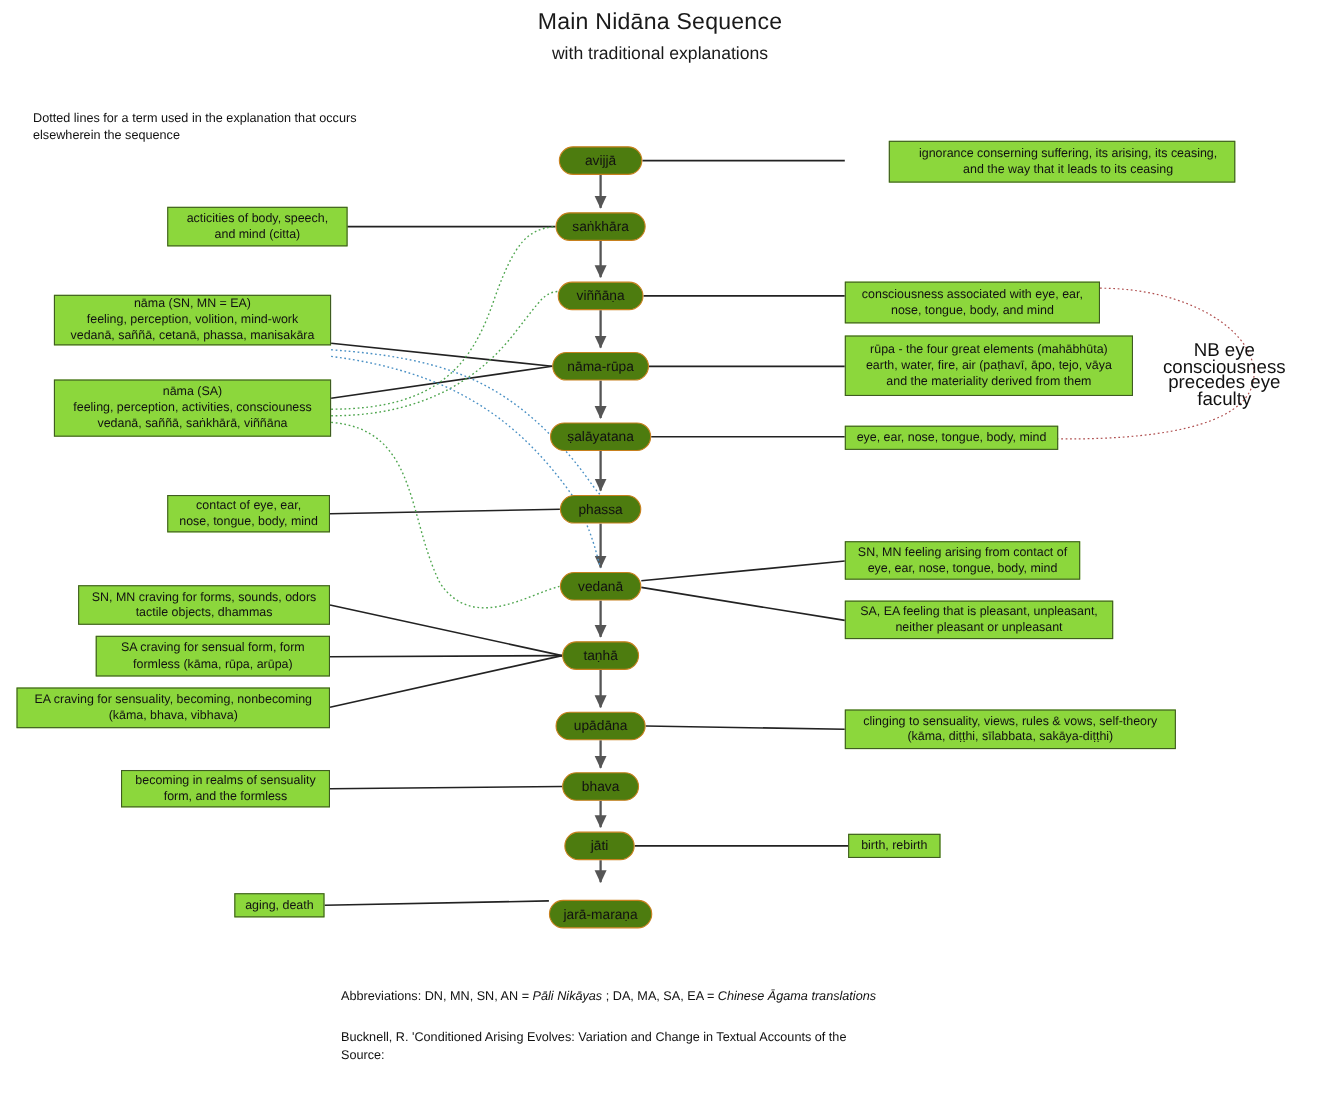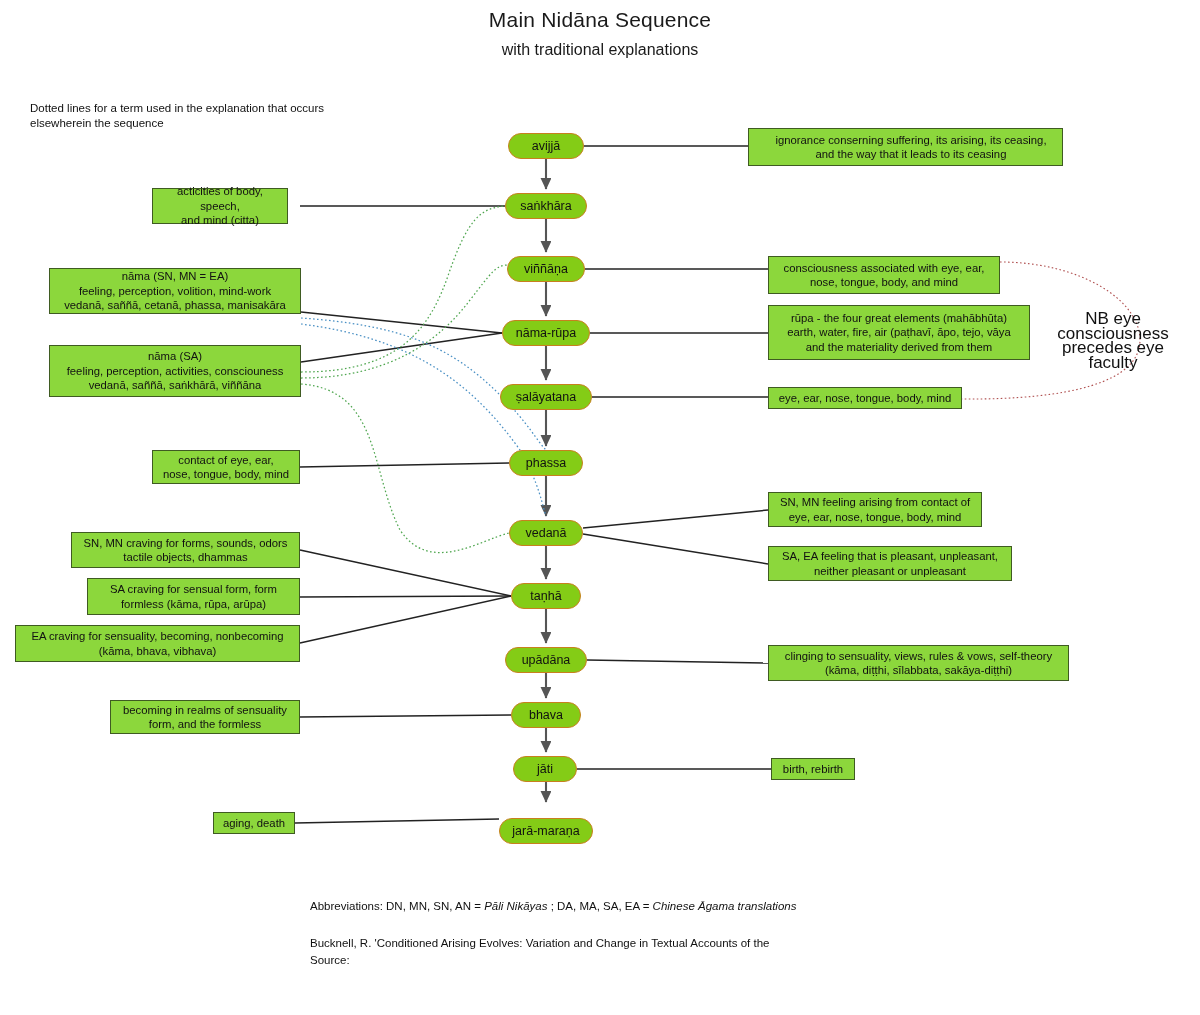--- a/index.html
+++ b/index.html
@@ -54,7 +54,7 @@
   .node {
     position: absolute;
     box-sizing: border-box;
-    background: #84cc16;
+    background: #4d7c0f;
     border: 1.3px solid #C8801E;
     border-radius: 13px;
     font-size: 12.5px;

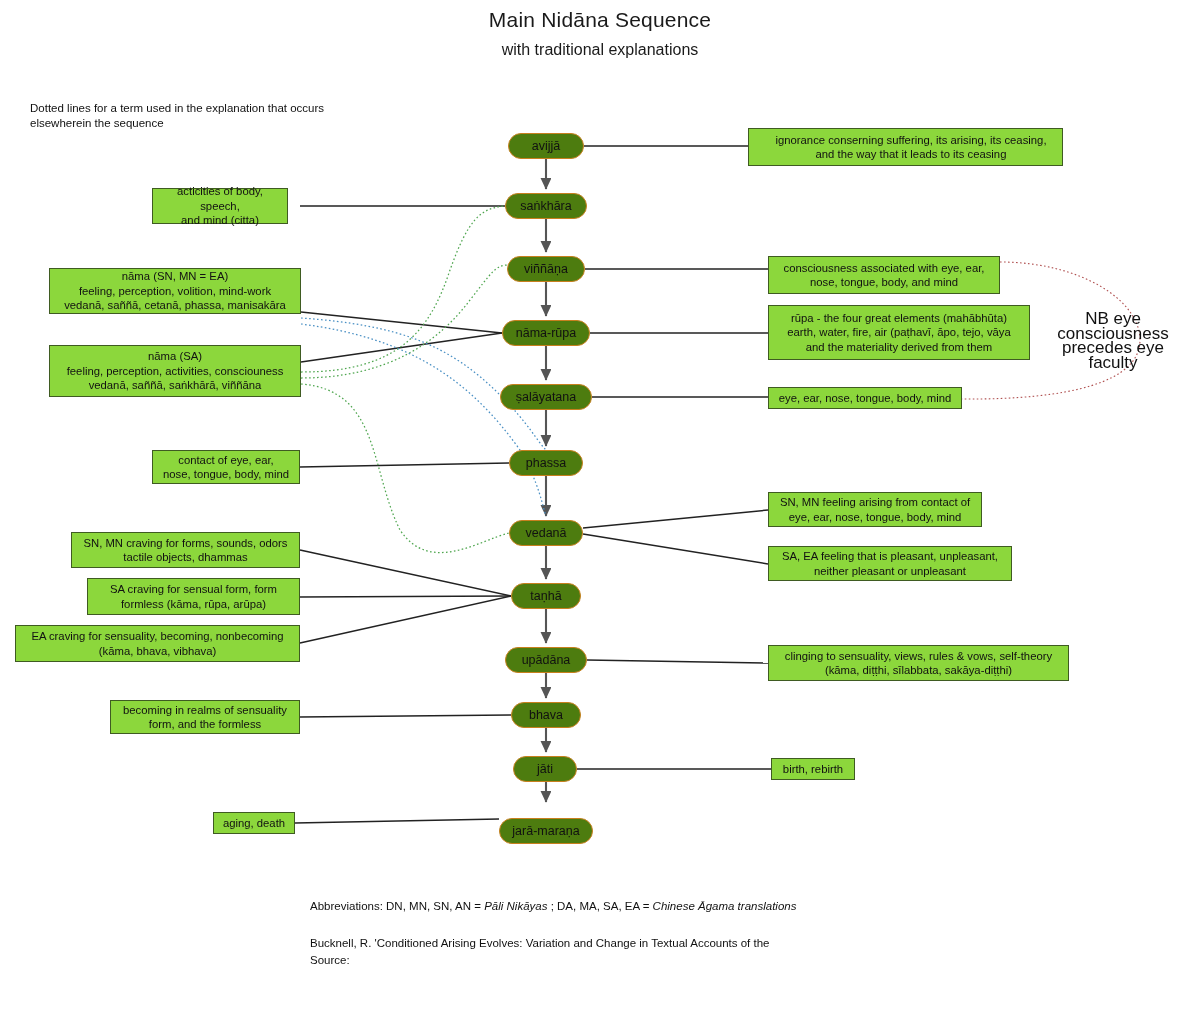--- a/index.html
+++ b/index.html
@@ -218,7 +218,7 @@
       </div>
     </div>
   <div id="box-container">
-      <div class="gbox" style="left: 748px; top: 128px; width: 315px; height: 38px; padding-left: 16px;"><span>ignorance conserning suffering, its arising, its ceasing,
+      <div class="gbox" style="left: 808px; top: 128px; width: 315px; height: 38px; padding-left: 16px;"><span>ignorance conserning suffering, its arising, its ceasing,
 and the way that it leads to its ceasing</span></div>
       <div class="gbox" style="left: 152px; top: 188px; width: 136px; height: 36px;"><span>acticities of body, speech,
 and mind (citta)</span></div>

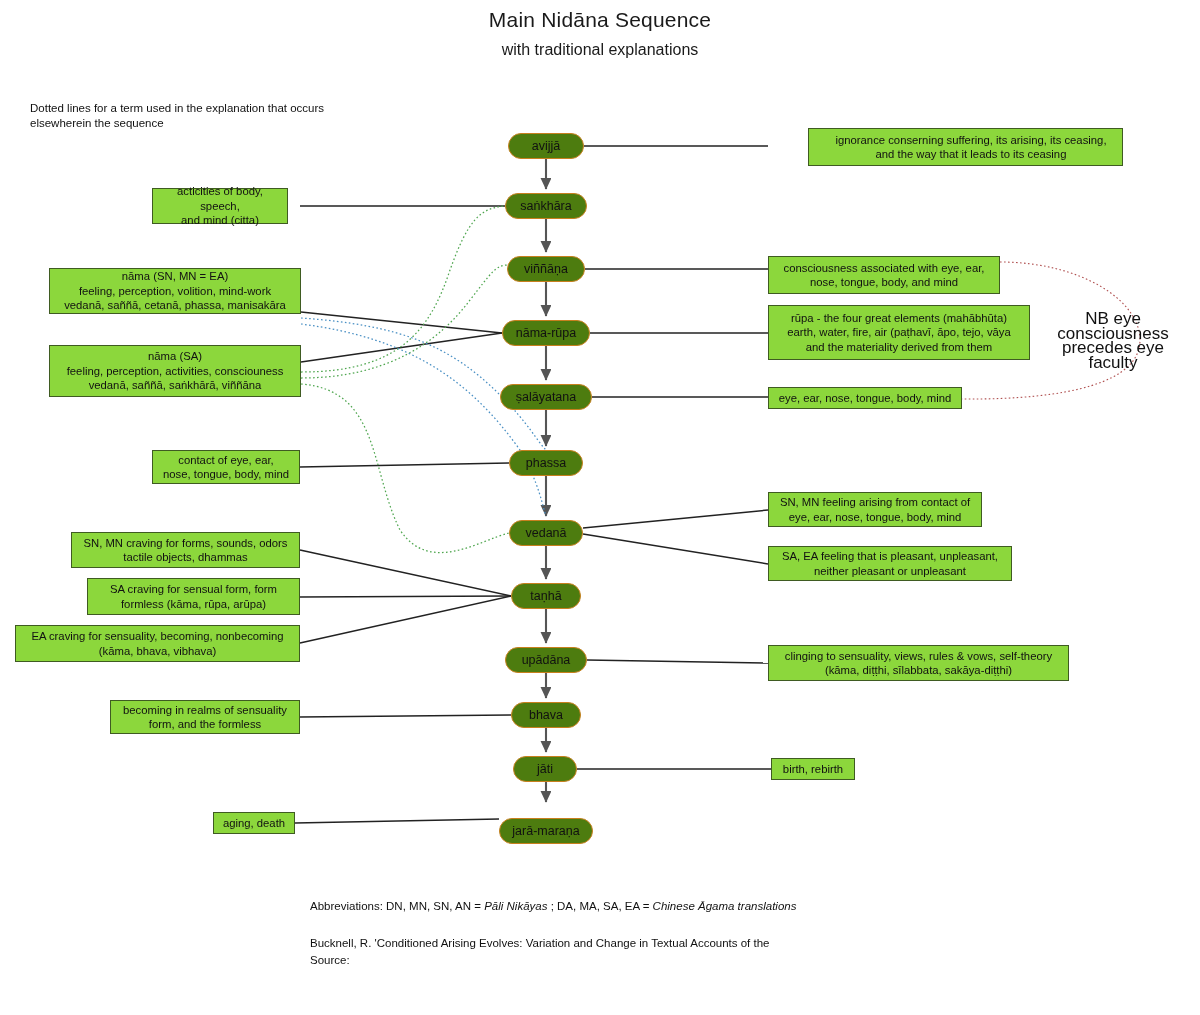--- a/index.html
+++ b/index.html
@@ -220,7 +220,7 @@
   <div id="box-container">
       <div class="gbox" style="left: 808px; top: 128px; width: 315px; height: 38px; padding-left: 16px;"><span>ignorance conserning suffering, its arising, its ceasing,
 and the way that it leads to its ceasing</span></div>
-      <div class="gbox" style="left: 152px; top: 188px; width: 136px; height: 36px;"><span>acticities of body, speech,
+      <div class="gbox" style="left: 152px; top: 188px; width: 164px; height: 36px;"><span>acticities of body, speech,
 and mind (citta)</span></div>
       <div class="gbox" style="left: 768px; top: 256px; width: 232px; height: 38px;"><span>consciousness associated with eye, ear,
 nose, tongue, body, and mind</span></div>

